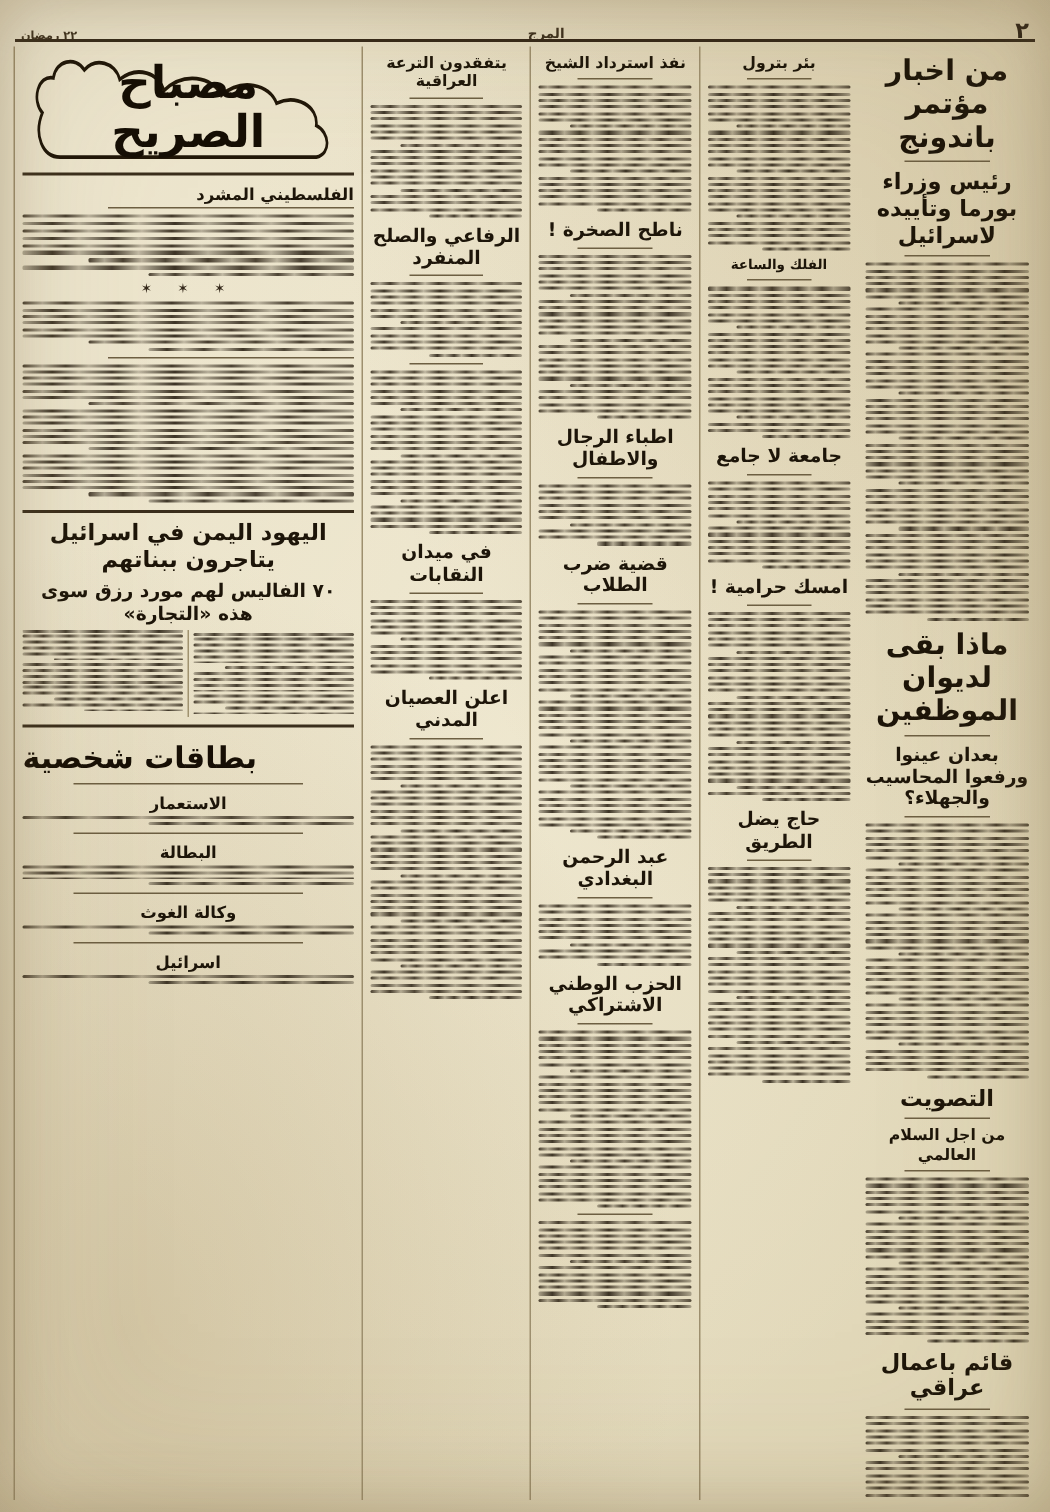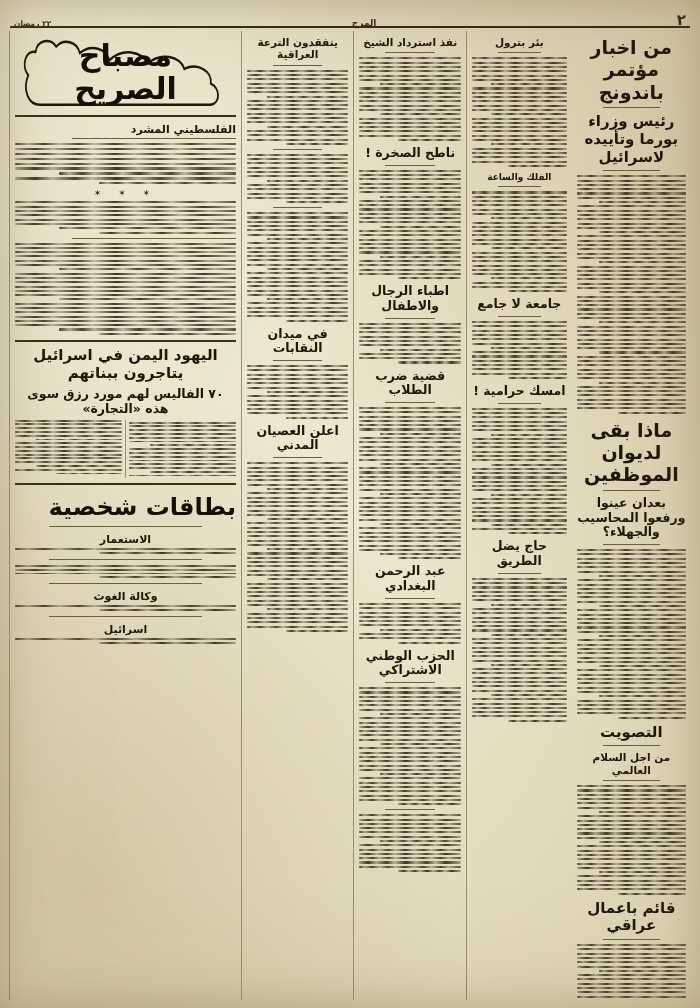--- a/index.html
+++ b/index.html
@@ -654,6 +654,7 @@
             <span class="ln" style="display:block"></span>
             <span class="ln b w62" style="display:block"></span>
           </div>
+          <div class="hl md">الرفاعي والصلح المنفرد</div>
           <hr class="hrule short">
           <div class="body">
             <span class="ln" style="display:block"></span>

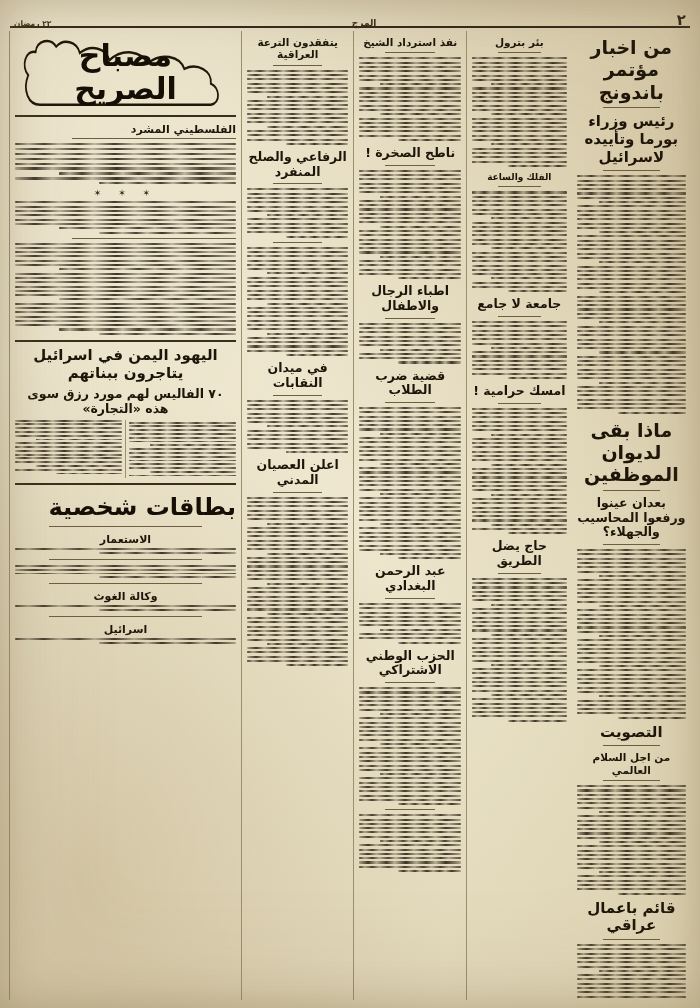--- a/index.html
+++ b/index.html
@@ -115,7 +115,7 @@
   .kicker{font-size:11px;font-weight:bold;color:#1d1509;margin:6px 0 2px;}
   .kicker-line{border:0;border-top:1px solid #6d5f42;margin:0 0 4px;width:74%;}
   .sidebar-head{
-    font-size:24px;font-weight:bold;text-align:right;color:#170f05;margin:8px 0 2px;letter-spacing:1px;
+    font-size:20px;font-weight:bold;text-align:left;color:#170f05;margin:8px 0 2px;letter-spacing:1px;
   }
   .sb-item{font-size:11px;font-weight:bold;text-align:center;color:#1d1509;margin:6px 0 2px;}
   .sb-rule{border:0;border-top:1px solid #6d5f42;margin:5px 34px;}

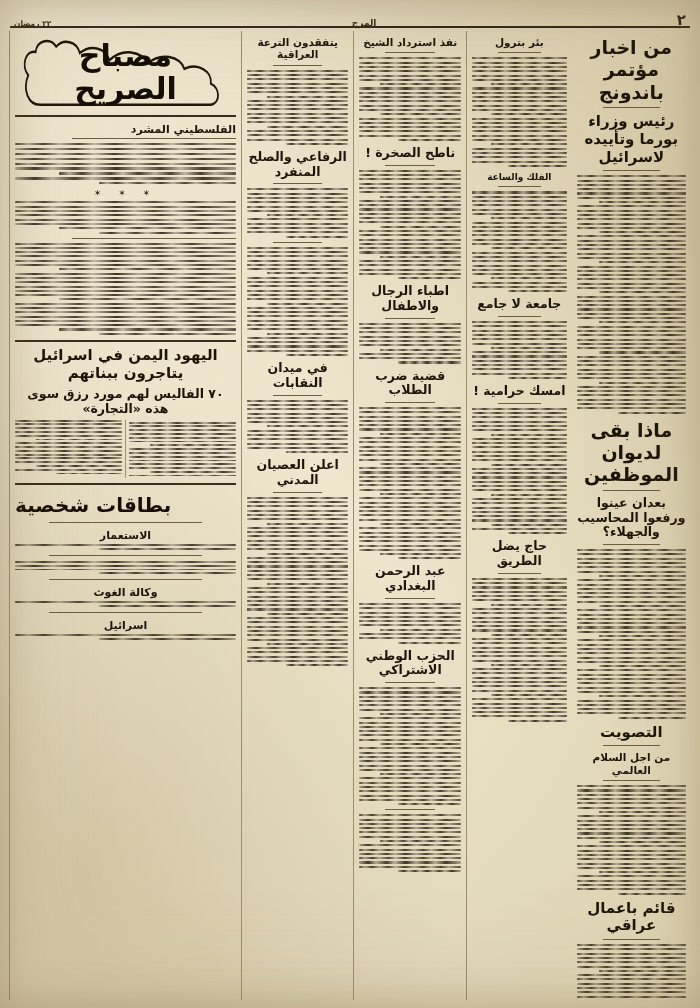--- a/index.html
+++ b/index.html
@@ -881,6 +881,7 @@
               <hr class="sb-rule">
             </div>
             <div class="nobreak">
+              <div class="sb-item">البطالة</div>
               <div class="body tight">
                 <span class="ln" style="display:block"></span>
                 <span class="ln b" style="display:block"></span>

